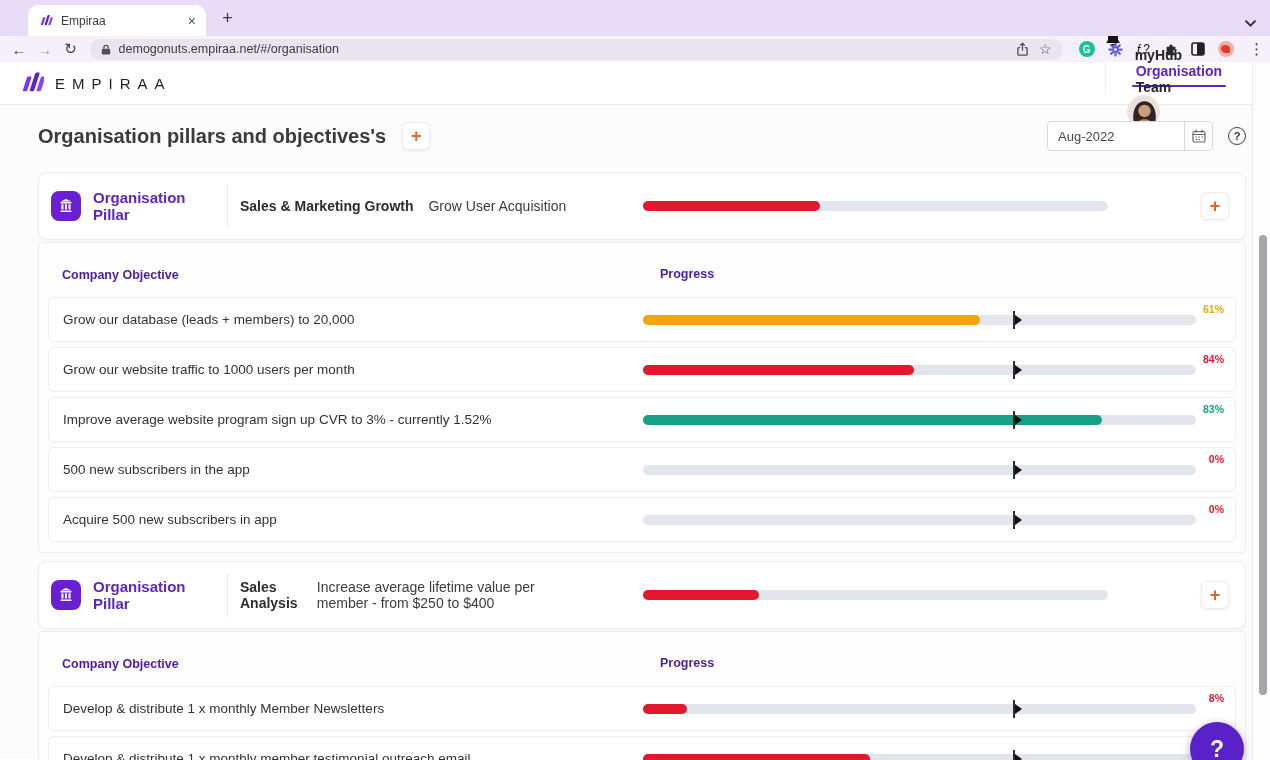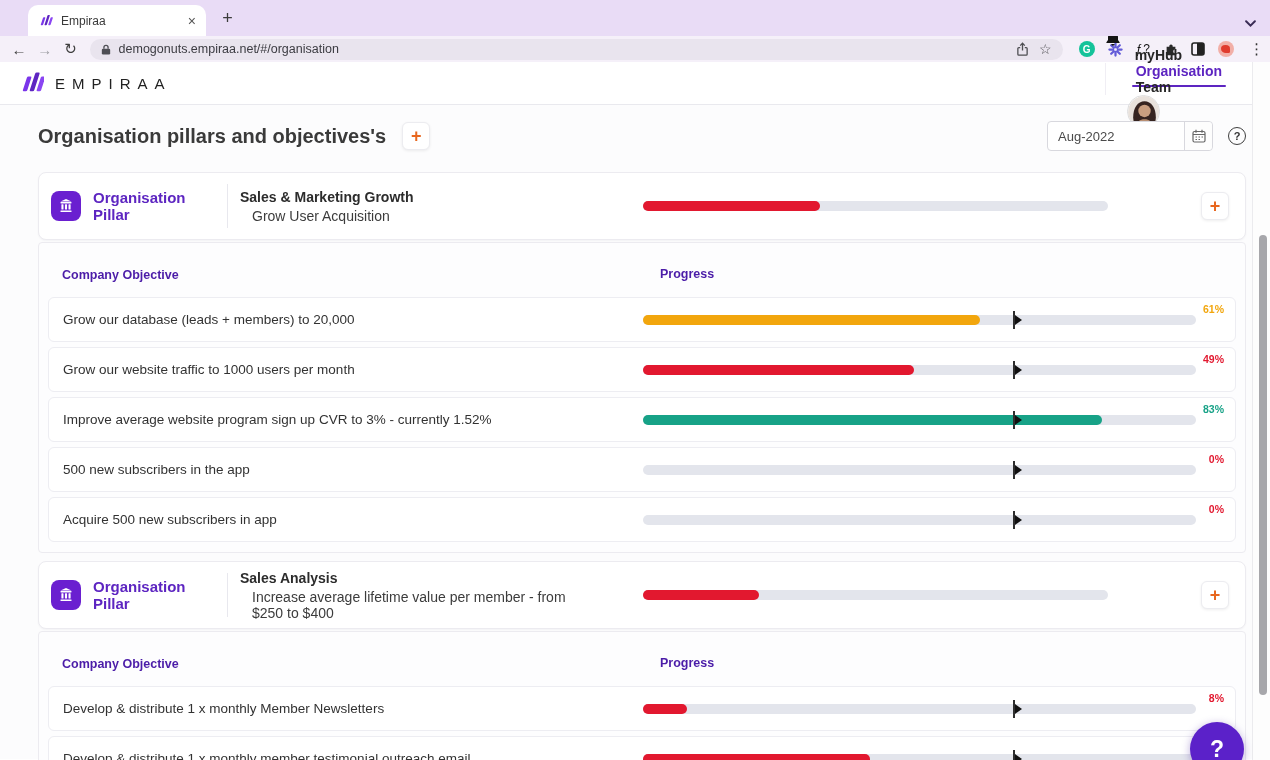--- a/index.html
+++ b/index.html
@@ -75,7 +75,7 @@
             display:flex; align-items:center; justify-content:center; flex:none; }
   .p-badge { margin-left:12px; width:120px; font-size:15px; font-weight:700; color:var(--brand); line-height:1.15; }
   .p-div { width:1px; height:44px; background:#e8e8ee; margin:0 12px 0 14px; }
-  .p-titles { display:flex; flex-direction:column; gap:3px; max-width:330px; }
+  .p-titles { display:flex; flex-direction:row; gap:3px; max-width:330px; }
   .p-title { font-size:14px; font-weight:700; color:#2c2c2c; }
   .p-sub { font-size:14px; color:#3c3c3c;margin-left:12px; }
   .p-track { position:absolute; left:604px; top:50%; transform:translateY(-50%); width:465px; height:10px;

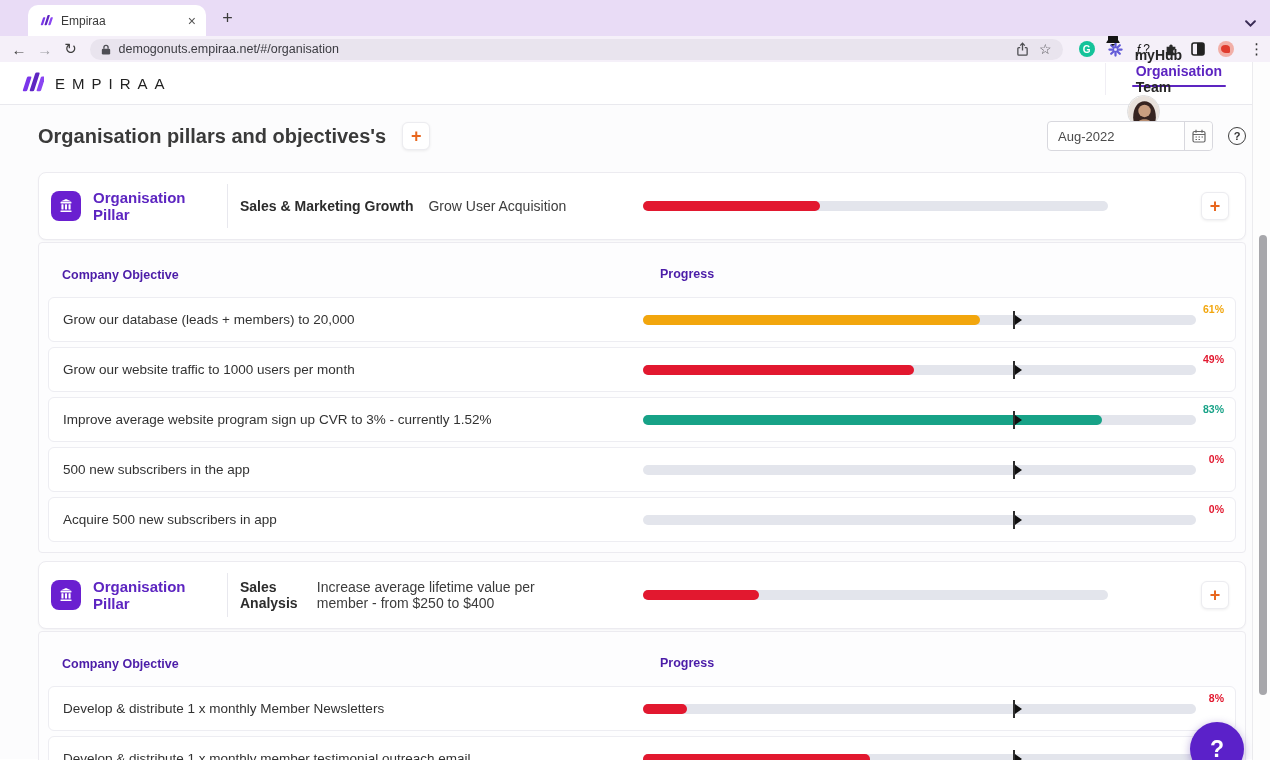--- a/index.html
+++ b/index.html
@@ -280,7 +280,7 @@
 
     <div class="obj-row">
       <span class="obj-label">Grow our website traffic to 1000 users per month</span>
-      <span class="pct" style="color: rgb(226, 24, 47);">49%</span>
+      <span class="pct" style="color: rgb(226, 24, 47);">84%</span>
       <span class="row-track">
         <span class="row-fill" style="display: block; width: 49%; background: rgb(226, 24, 47);"></span>
         <span class="marker" style="left: 67%;"></span>

